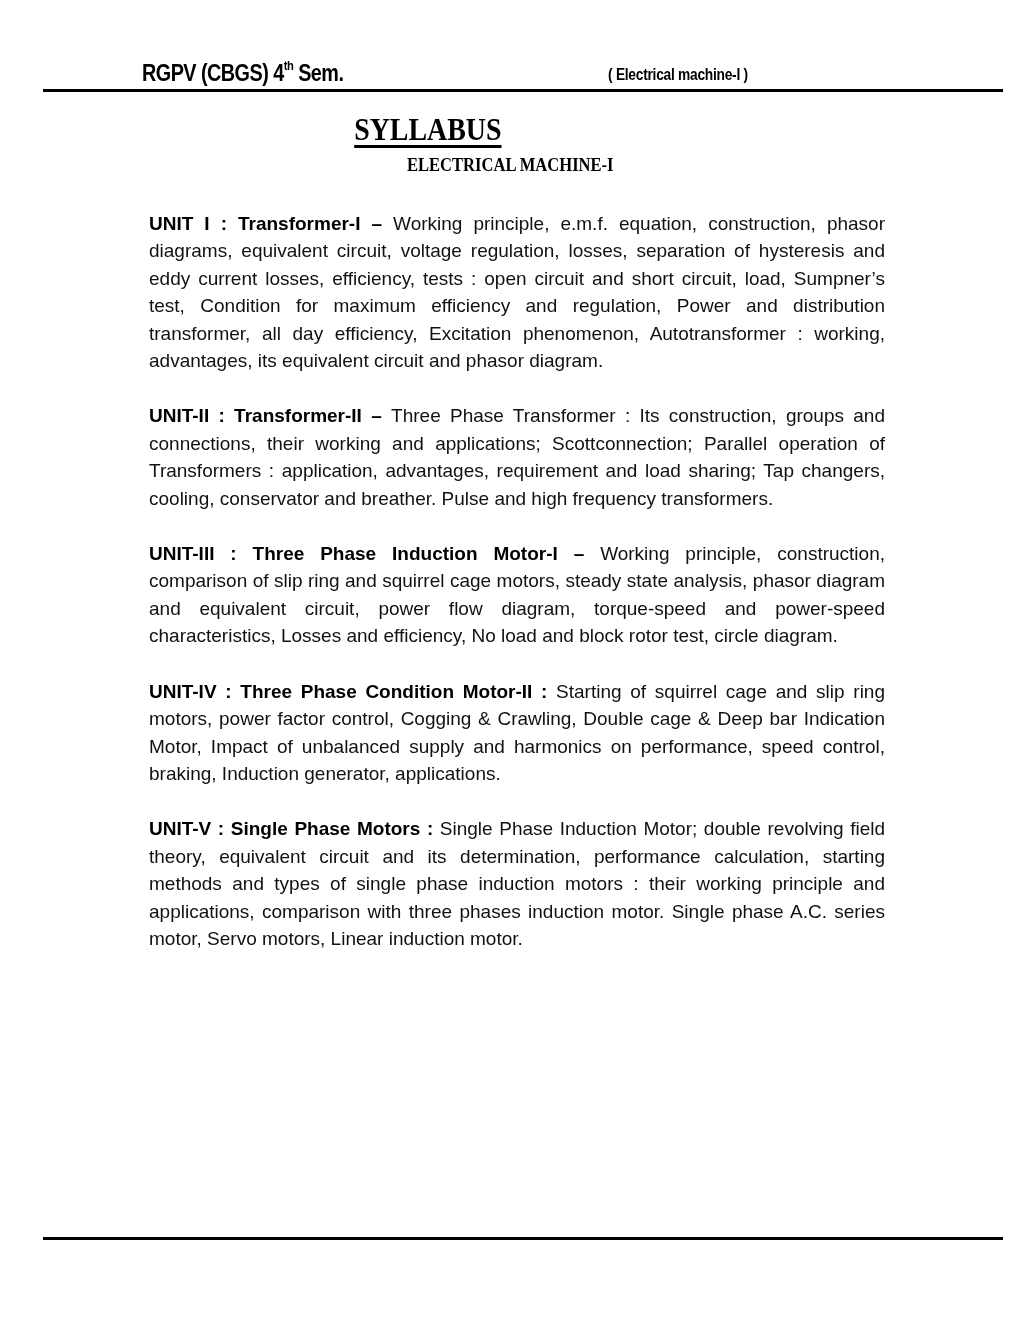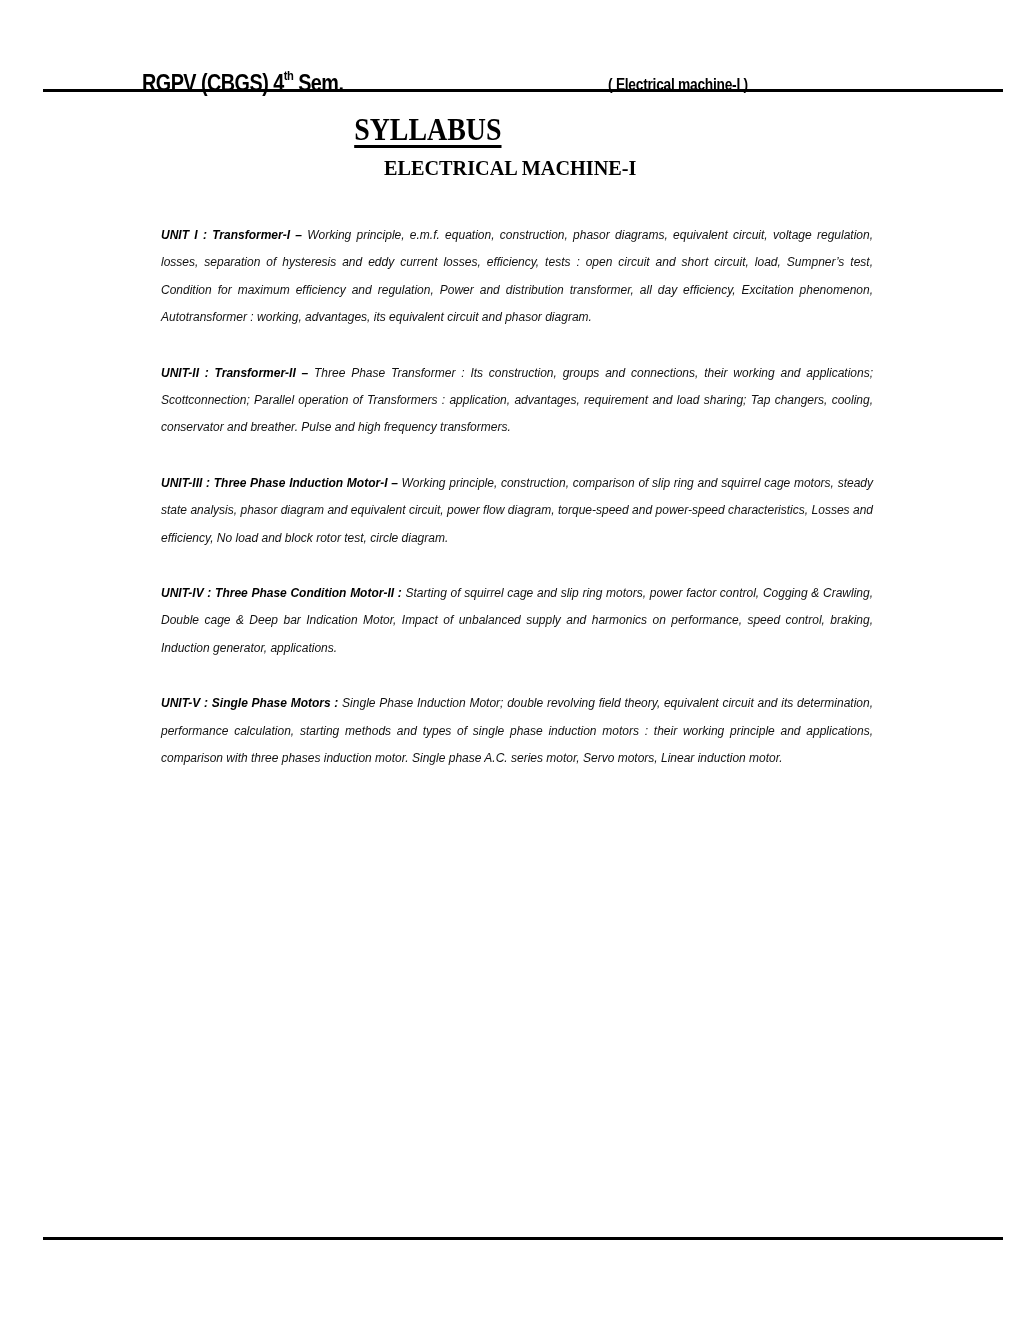--- a/index.html
+++ b/index.html
@@ -17,7 +17,7 @@
     .page-header {
       position: absolute;
       left: 0;
-      top: 10px;
+      top: 0;
       width: 1020px;
       height: 100px;
     }

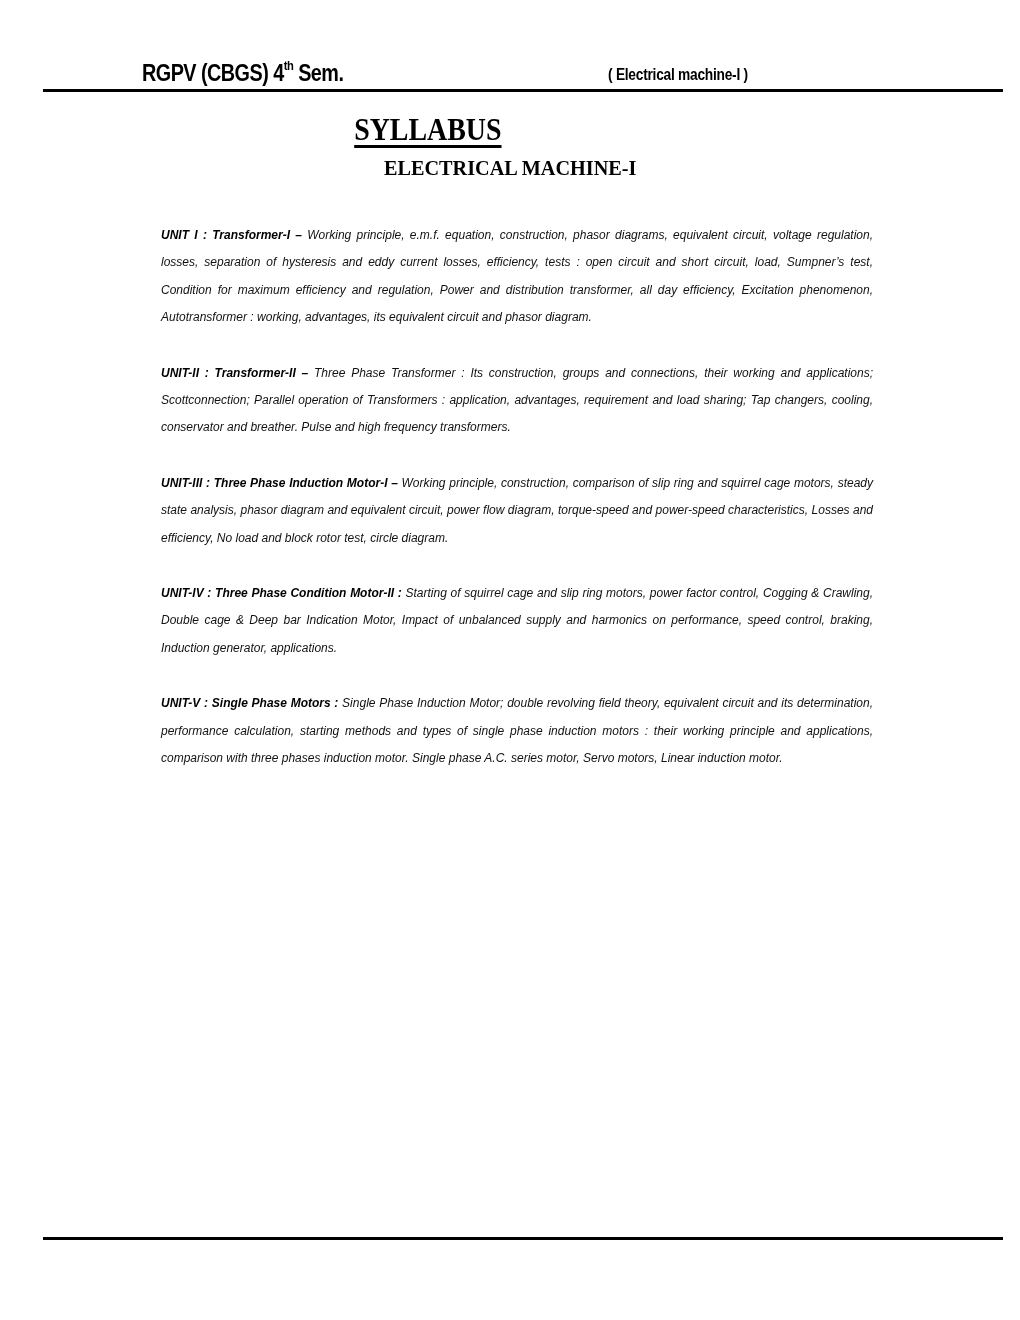--- a/index.html
+++ b/index.html
@@ -86,7 +86,7 @@
       font-family: "Liberation Serif", serif;
       font-weight: bold;
       top: 155px;
-      font-size: 22px;
+      font-size: 18px;
     }
     .subtitle span {
       display: inline-block;

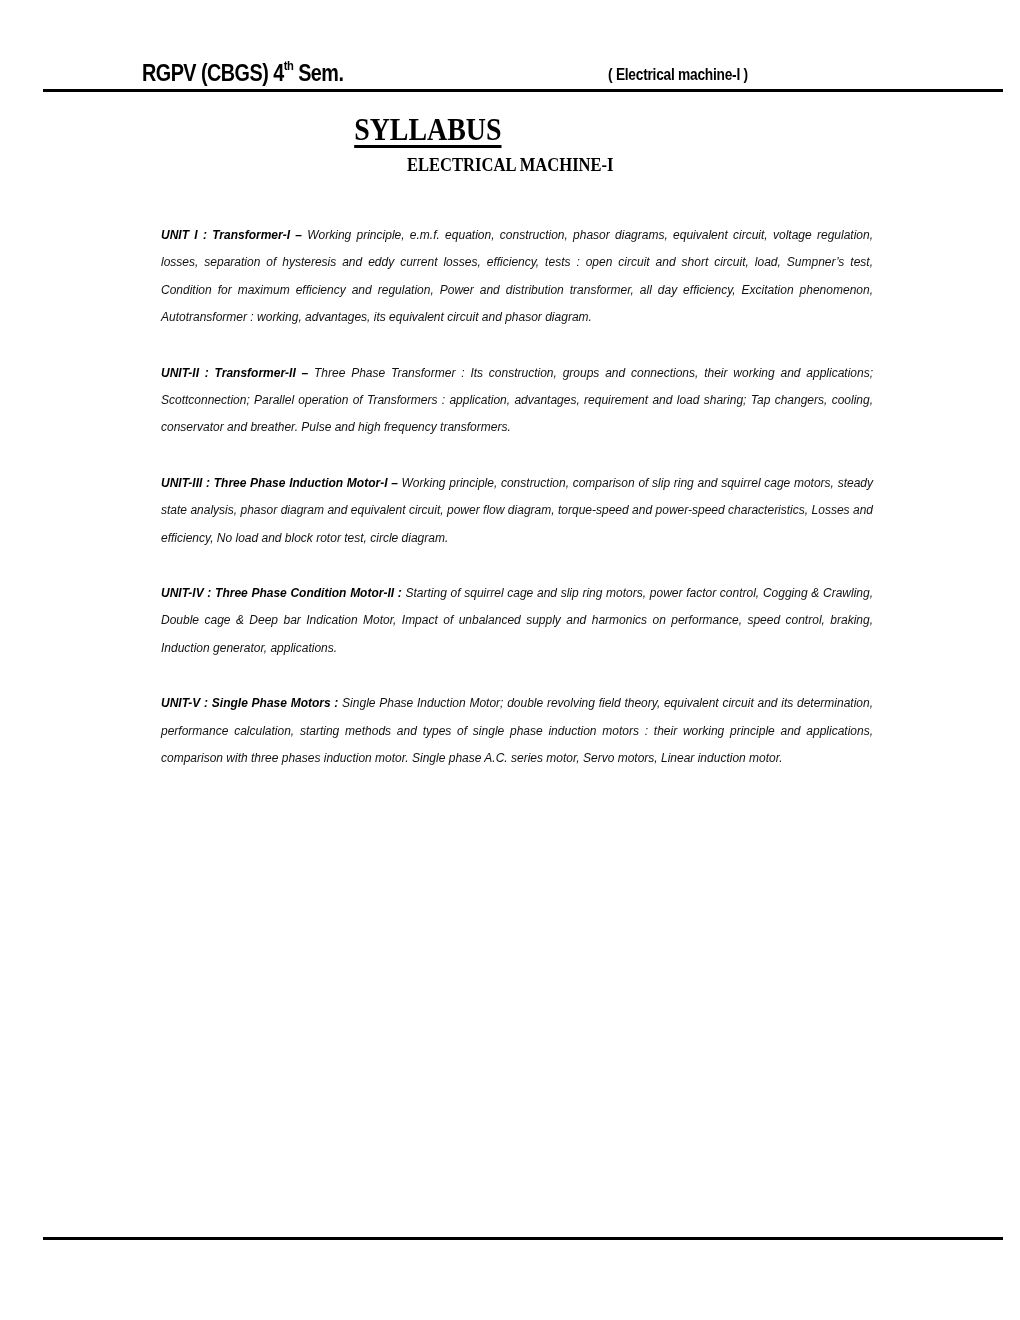--- a/index.html
+++ b/index.html
@@ -101,12 +101,11 @@
     }
     .unit {
       font-family: "Liberation Sans", sans-serif;
-      font-size: 12px;
+      font-size: 19px;
       line-height: 27.4px;
       text-align: justify;
       color: #111;
-      margin: 12px;
-      font-style: italic;
+      margin: 0;
     }
     .unit .label, .unit .topic {
       font-weight: bold;

